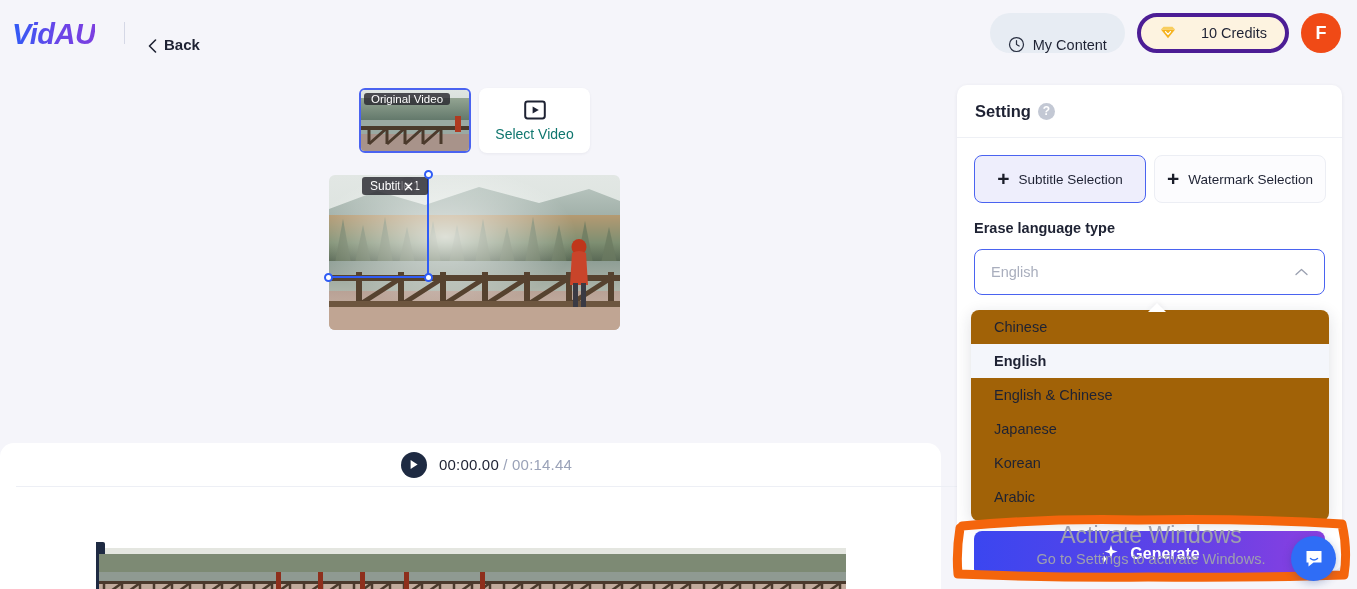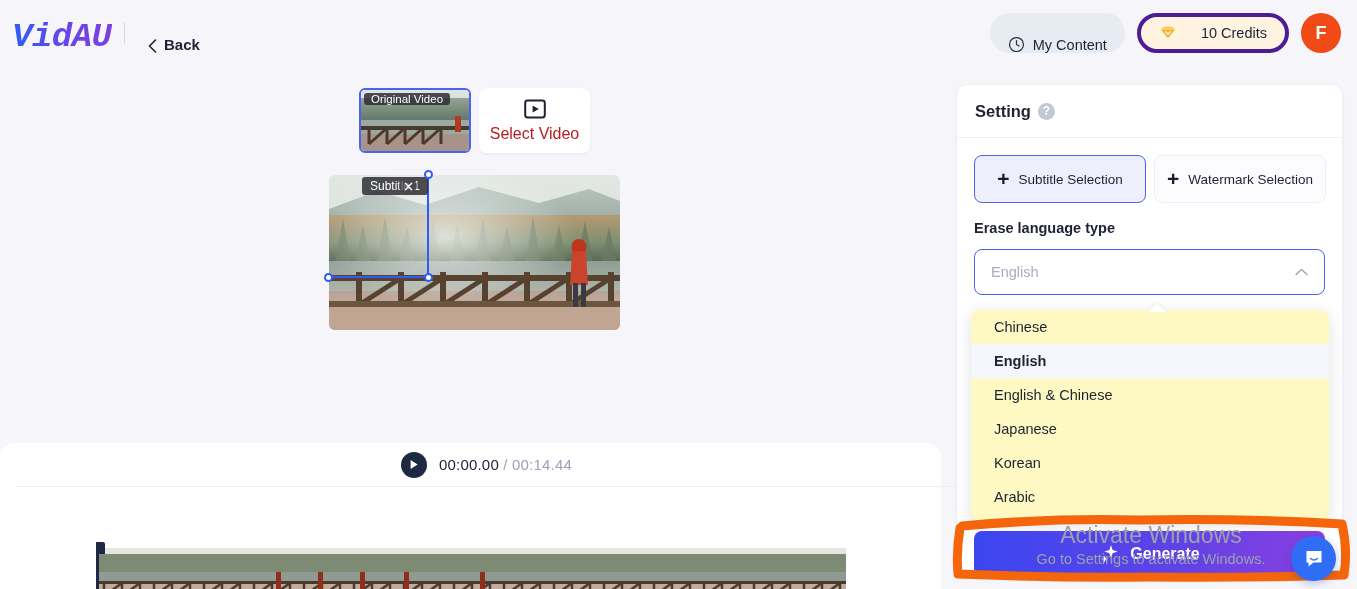--- a/index.html
+++ b/index.html
@@ -24,12 +24,12 @@
   }
   .logo {
     position: absolute; left: 12px; top: 18px;
-    font-size: 34px; font-weight: 700; font-style: italic;
+    font-size: 29px; font-weight: 700; font-style: italic;
     letter-spacing: -0.5px;
     background: linear-gradient(90deg, #2f5cf6 0%, #6a45e8 55%, #7c3fe0 100%);
     -webkit-background-clip: text; background-clip: text;
     color: transparent;
-    font-family: Liberation Mono, monospace;
+    font-family: Liberation Sans, sans-serif;
   }
   .header-divider {
     position: absolute; left: 124px; top: 22px;

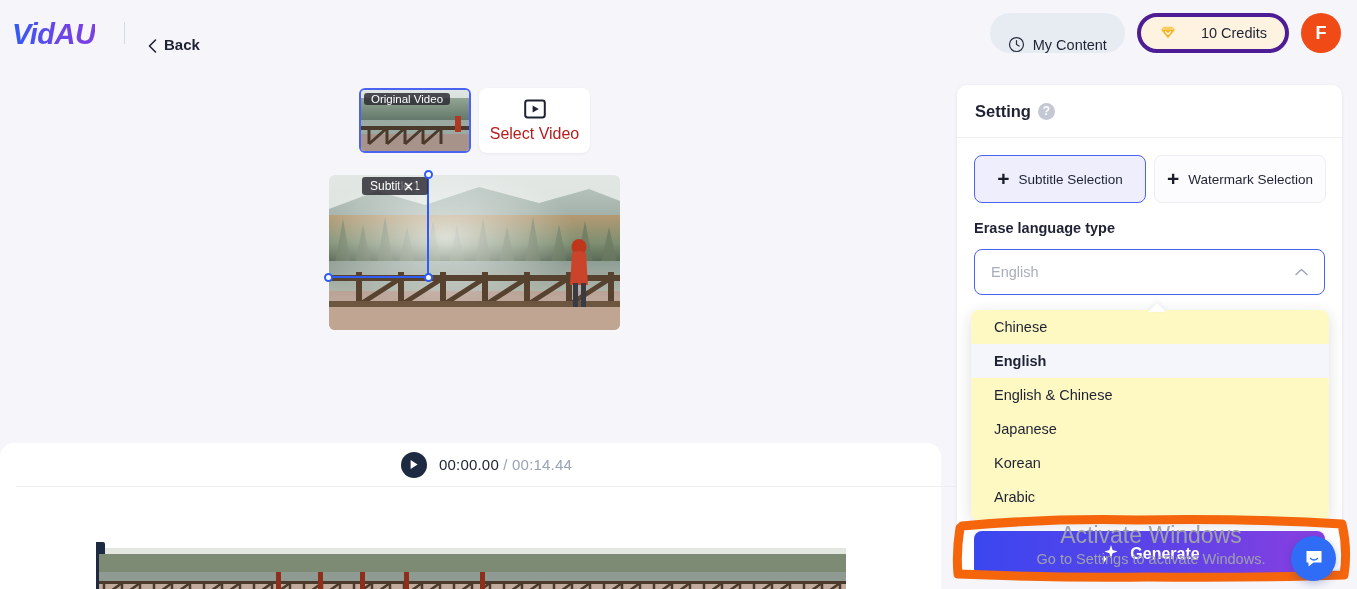--- a/index.html
+++ b/index.html
@@ -105,7 +105,7 @@
     cursor: pointer;
     box-shadow: 0 1px 3px rgba(30,35,60,0.06);
   }
-  .select-video-label { font-size: 16px; color: #b91c1c; }
+  .select-video-label { font-size: 14px; color: #0f766e; }
 
   
   .preview {

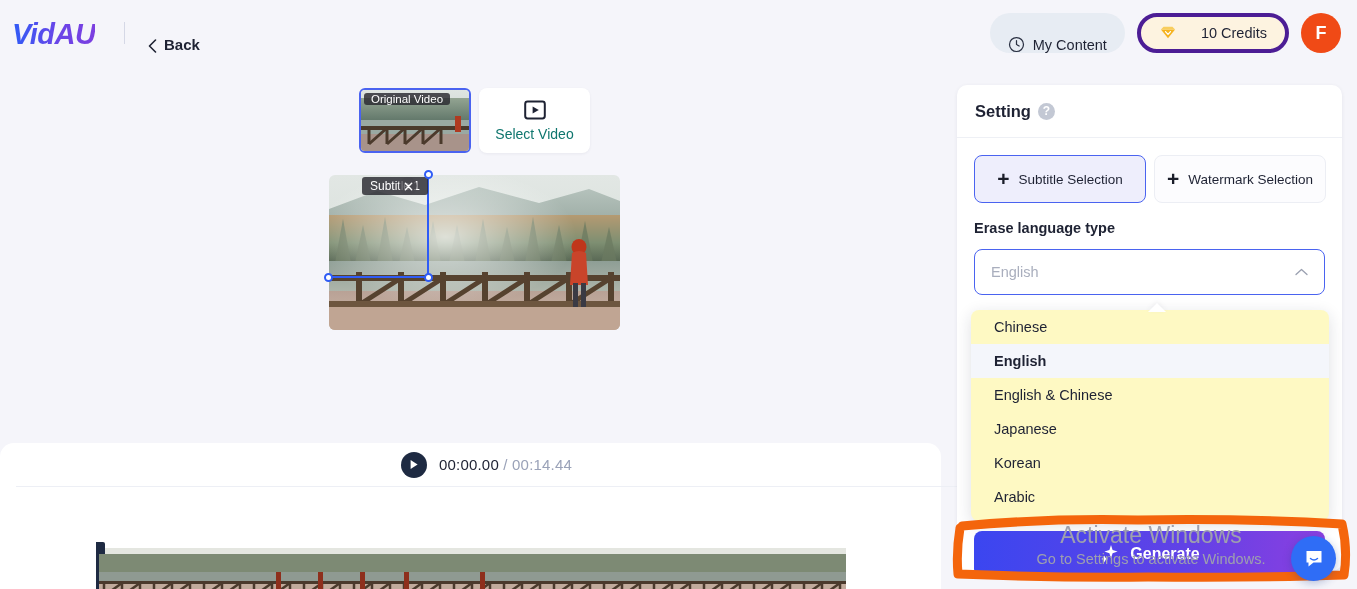--- a/index.html
+++ b/index.html
@@ -254,7 +254,7 @@
   .dropdown {
     position: absolute; left: 971px; top: 310px;
     width: 358px; height: 211px;
-    background: #fef9c3;
+    background: #a16207;
     border-radius: 8px;
     box-shadow: 0 4px 16px rgba(30,35,60,0.14);
     overflow: hidden;

